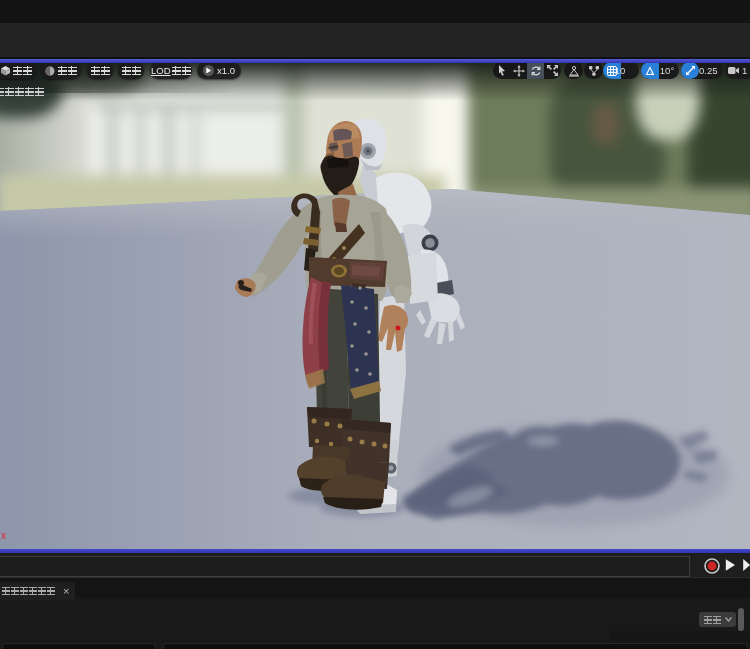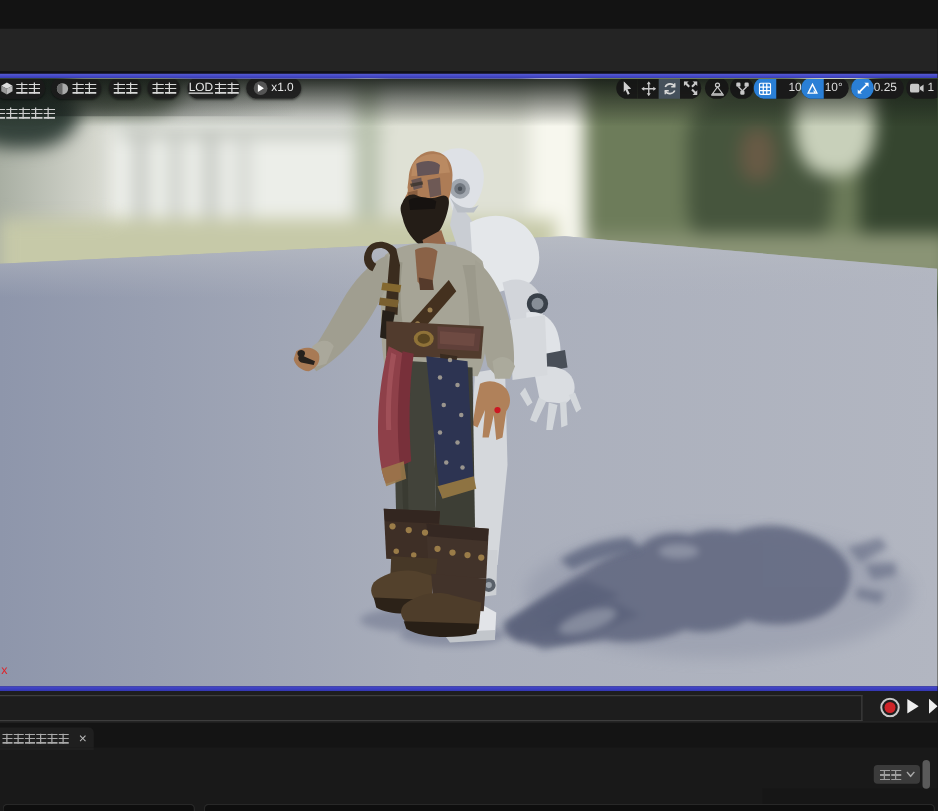--- a/index.html
+++ b/index.html
@@ -307,7 +307,7 @@
         <path d="M3.6 0.5 V9.5 M6.4 0.5 V9.5 M0.5 3.6 H9.5 M0.5 6.4 H9.5"></path>
       </svg>
   </div>
-  <div class="abs" style="left:628px;top:2px;width:16px;color:#ddd;font-size:9.5px;text-align:center;">10</div>
+  <div class="abs" style="left:612px;top:2px;width:16px;color:#ddd;font-size:9.5px;text-align:center;">10</div>
 
   <div class="abs" style="left:641px;top:-1px;width:38px;height:17px;background:#1a1a1a;border-radius:9px;"></div>
   <div class="abs" style="left:641px;top:-1px;width:18px;height:17px;background:#2a7fd6;border-radius:9px 0 0 9px;display:flex;align-items:center;justify-content:center;">

